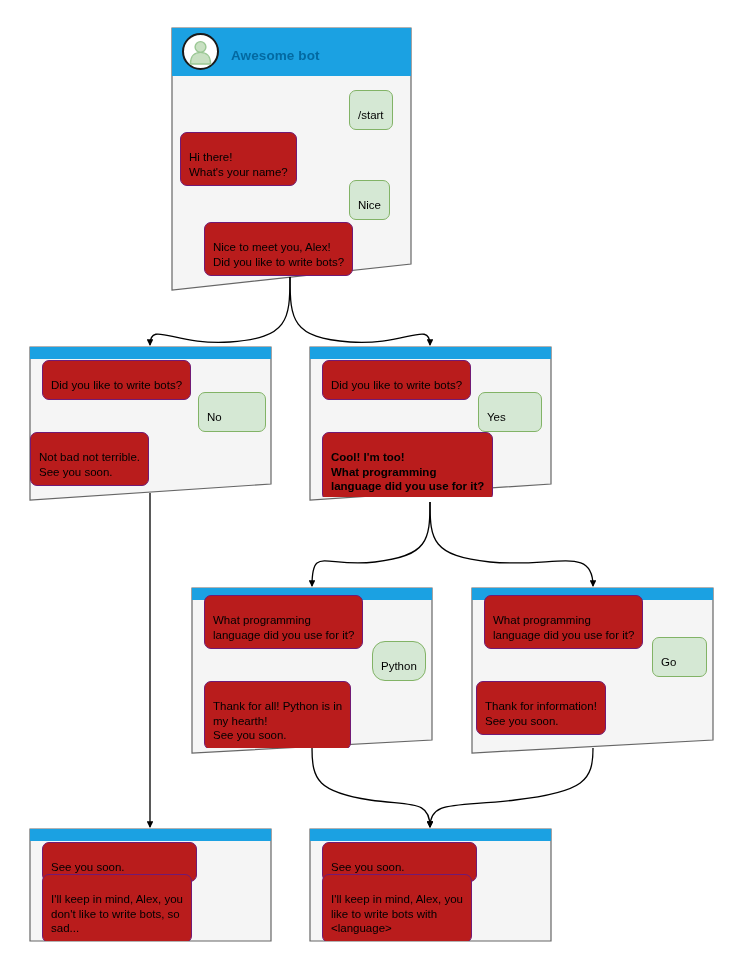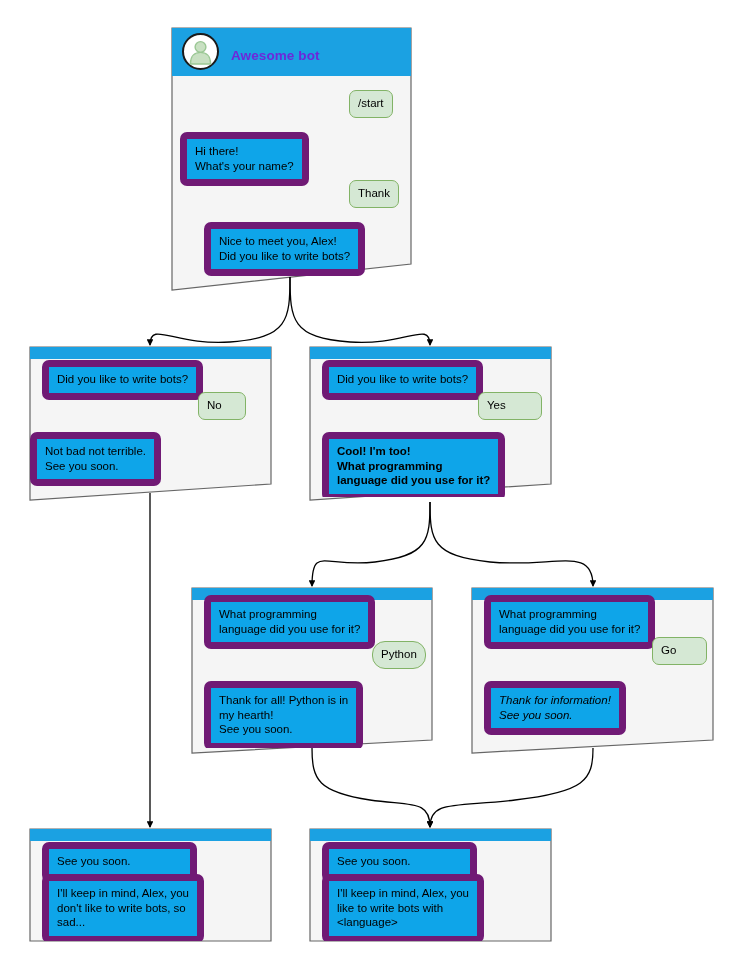--- a/index.html
+++ b/index.html
@@ -63,7 +63,7 @@
   }
   .hdr-title {
     position: absolute;
-    color: #6d28d9;
+    color: #0369a1;
     font-size: 13.5px;
     font-weight: bold;
     letter-spacing: 0.1px;

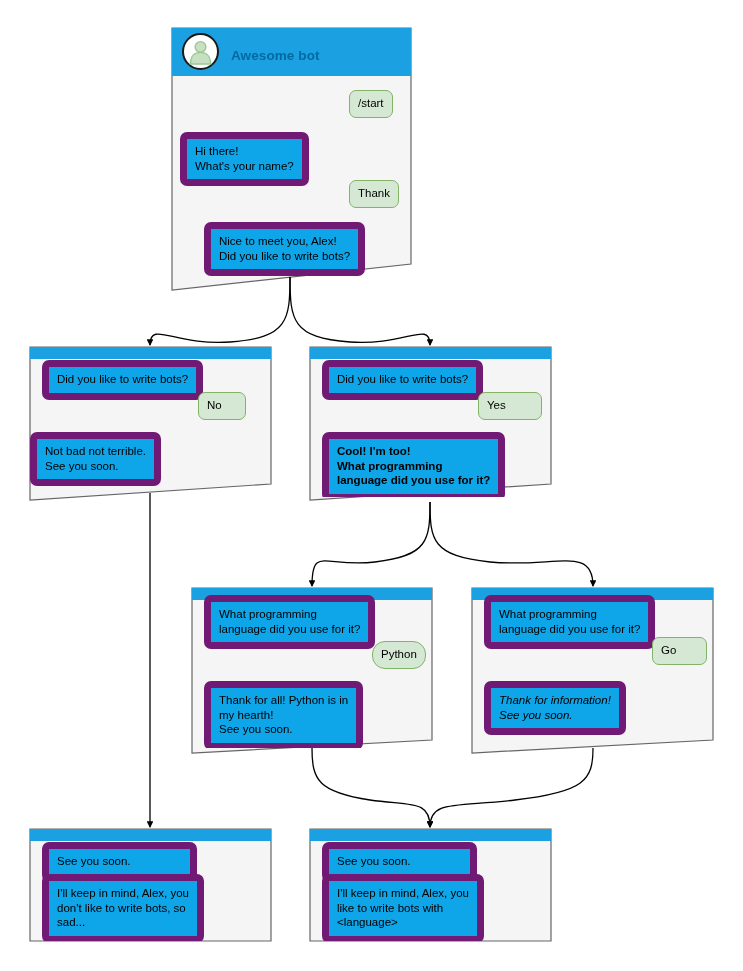--- a/index.html
+++ b/index.html
@@ -47,7 +47,7 @@
     position: absolute;
     box-sizing: border-box;
     border-radius: 7px;
-    padding: 5px 8px 6px 8px;
+    padding: 17px 8px 6px 8px;
     font-size: 11.5px;
     line-height: 14.5px;
     color: #000000;

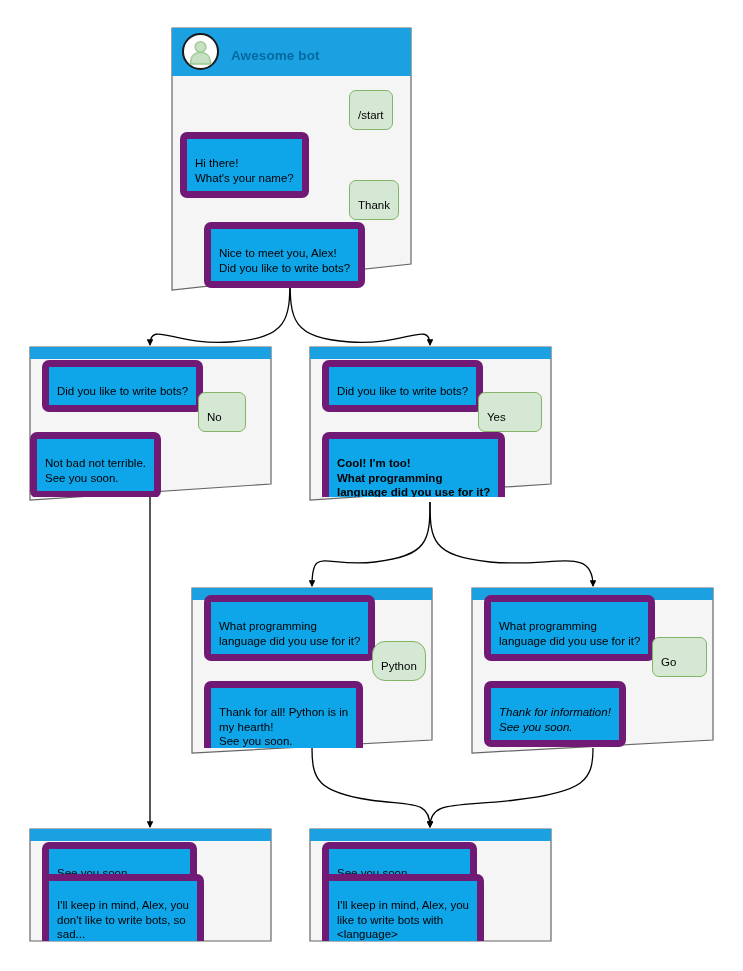--- a/index.html
+++ b/index.html
@@ -54,8 +54,8 @@
     white-space: pre;
   }
   .bubble.bot {
-    background: #0ea5e9;
-    border: 7px solid #701a75;
+    background: #b91c1c;
+    border: 1px solid #701a75;
   }
   .bubble.user {
     background: #d5e8d4;

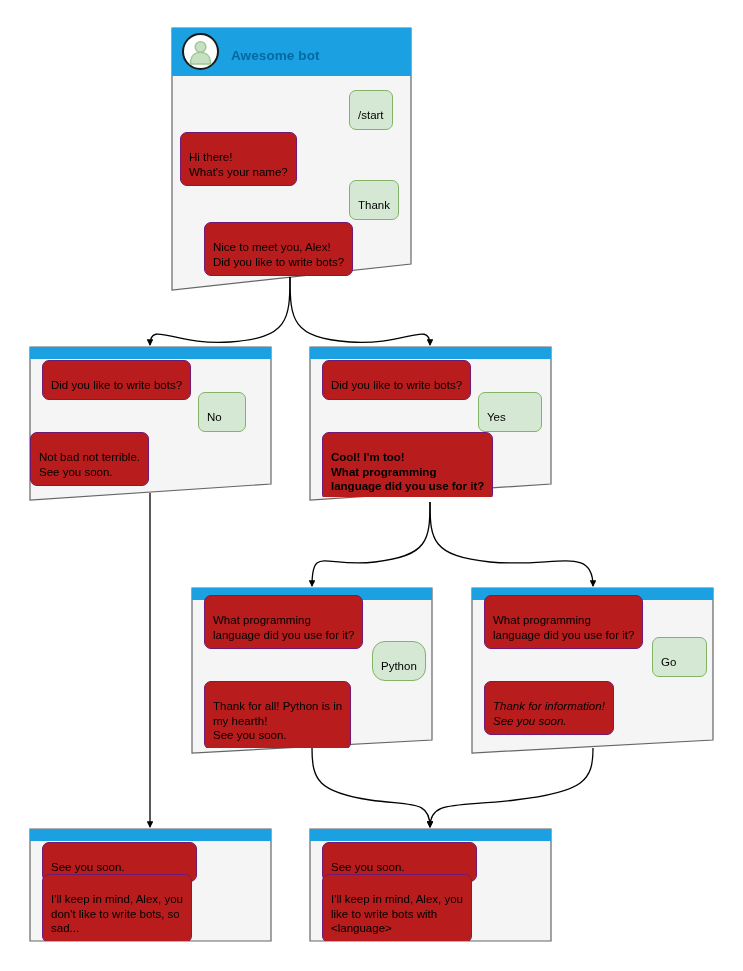--- a/index.html
+++ b/index.html
@@ -142,7 +142,7 @@
     <div class="bubble user" style="left:177px; top:62px;">/start</div>
     <div class="bubble bot" style="left:8px; top:104px;">Hi there!
 What's your name?</div>
-    <div class="bubble user" style="left:177px; top:152px;">Thank</div>
+    <div class="bubble user" style="left:177px; top:152px;">Nice</div>
     <div class="bubble bot" style="left:8px; top:194px;margin-left:24px;">Nice to meet you, Alex!
 Did you like to write bots?</div>
   </div>

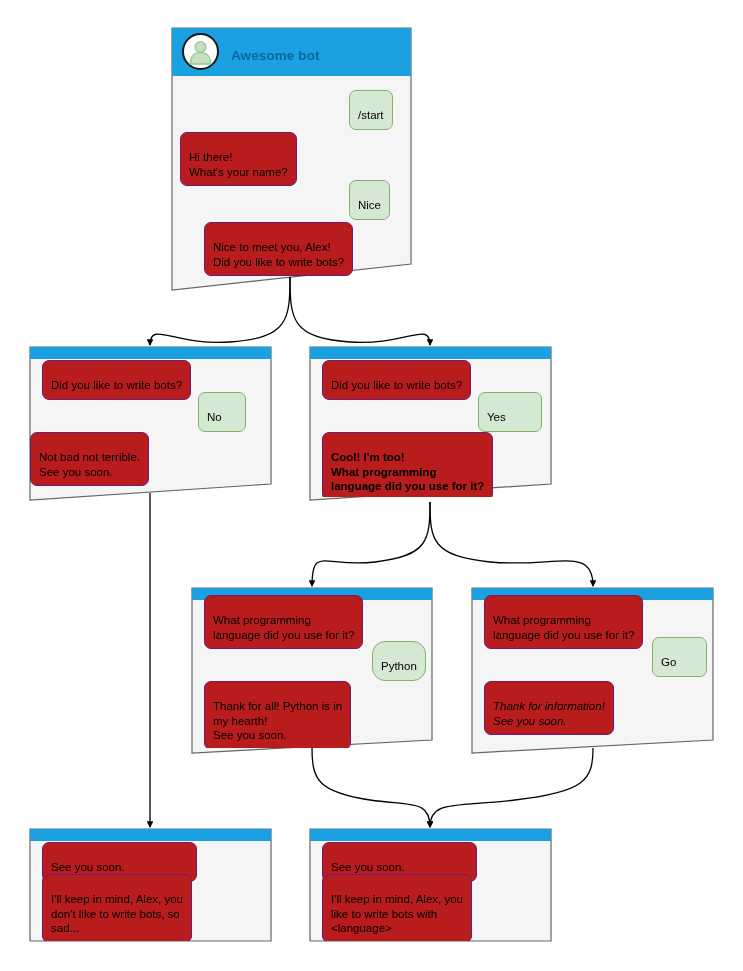--- a/index.html
+++ b/index.html
@@ -149,7 +149,7 @@
 
   <div class="node-clip-host" style="left:30px; top:347px; width:241px; height:150px;">
     <div class="bubble bot" style="left:12px; top:13px;">Did you like to write bots?</div>
-    <div class="bubble user" style="left:168px; top:45px; width:48px;">No</div>
+    <div class="bubble user" style="left:168px; top:45px; width:68px;">No</div>
     <div class="bubble bot" style="left:0; top:85px;">Not bad not terrible.
 See you soon.</div>
   </div>

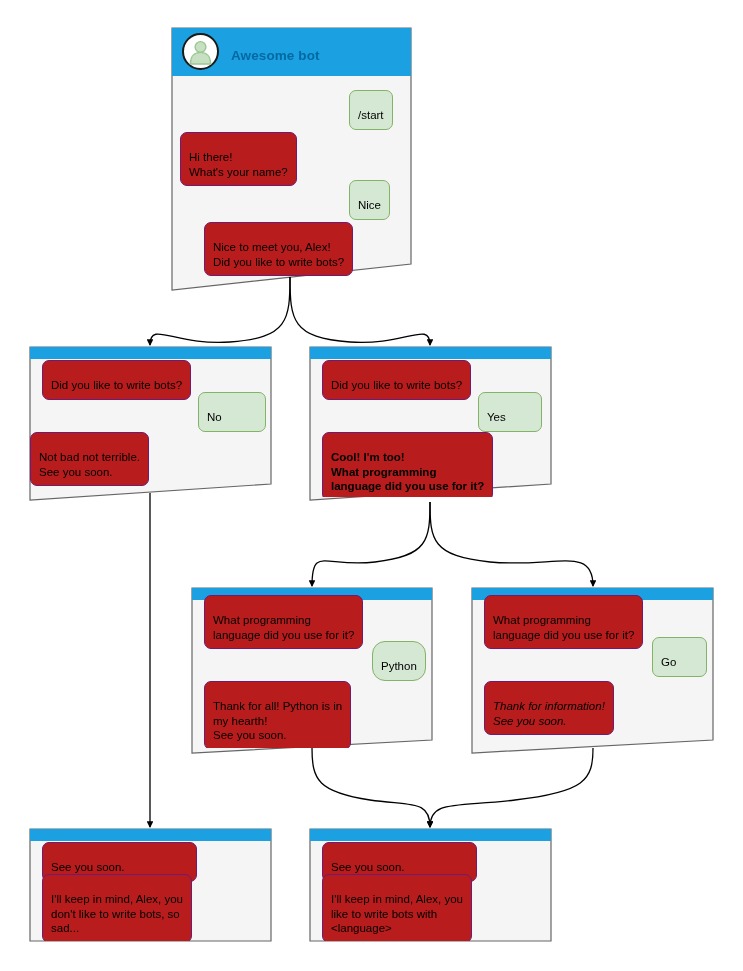--- a/index.html
+++ b/index.html
@@ -175,7 +175,7 @@
     <div class="bubble bot" style="left:12px; top:7px;">What programming
 language did you use for it?</div>
     <div class="bubble user" style="left:180px; top:49px; width:55px;">Go</div>
-    <div class="bubble bot" style="left:12px; top:93px;font-style:italic;">Thank for information!
+    <div class="bubble bot" style="left:4px; top:93px;">Thank for information!
 See you soon.</div>
   </div>
 

